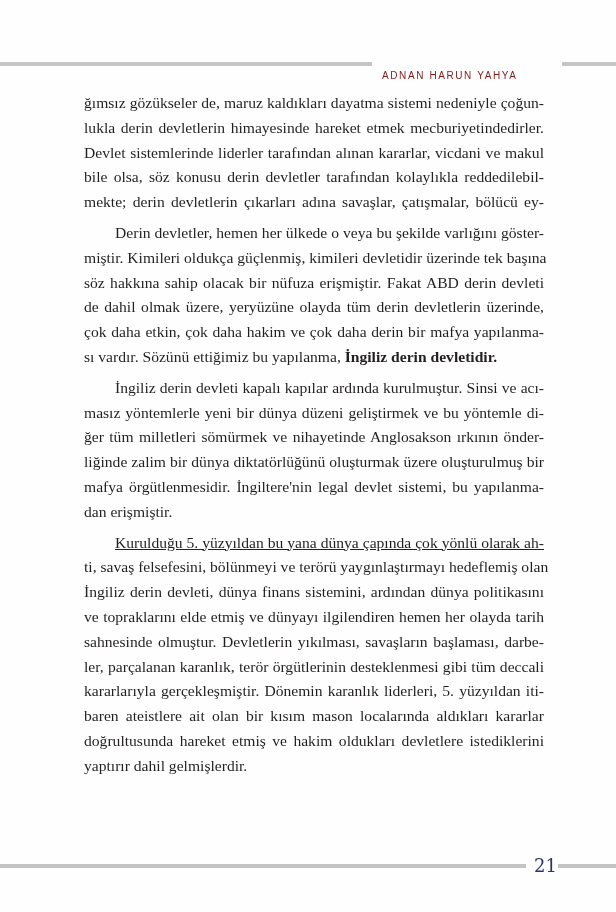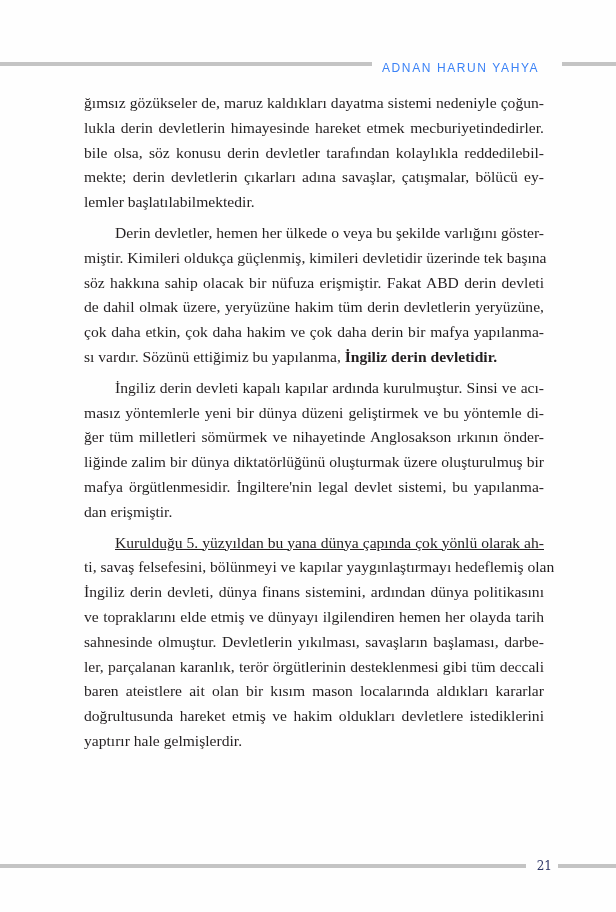--- a/index.html
+++ b/index.html
@@ -11,9 +11,9 @@
     .hbar.left { left: 0; width: 372px; }
     .hbar.right { left: 562px; width: 54px; }
     .header-title {
-      position: absolute; left: 382px; top: 4px; width: 172px; height: 20px;
-      font-family: "Liberation Sans", sans-serif; font-size: 12px; letter-spacing: 1.6px;
-      color: #3b82f6; line-height: 20px; white-space: nowrap;
+      position: absolute; left: 382px; top: 12px; width: 172px; height: 20px;
+      font-family: "Liberation Sans", sans-serif; font-size: 10px; letter-spacing: 1.6px;
+      color: #7f1d1d; line-height: 20px; white-space: nowrap;
     }
 
     .body-text {

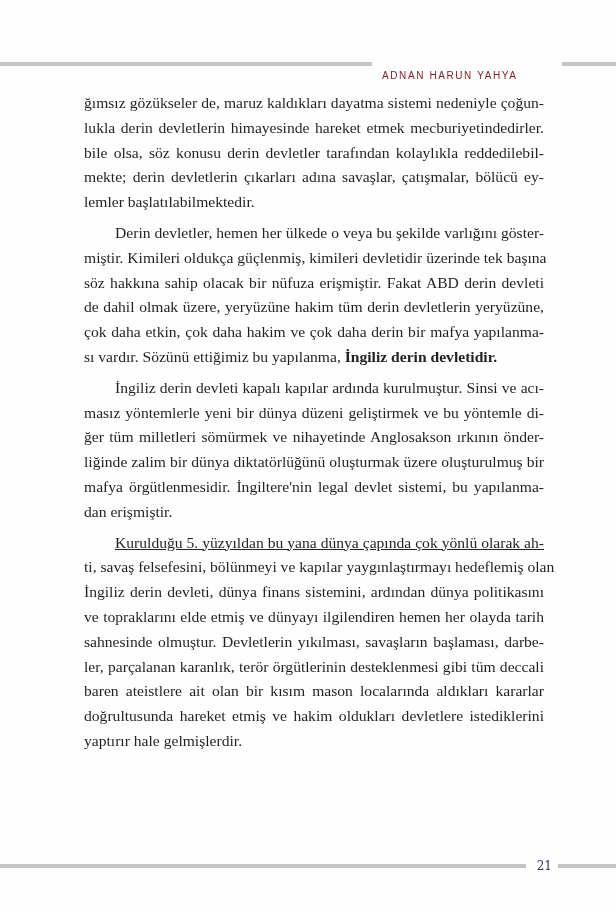--- a/index.html
+++ b/index.html
@@ -51,6 +51,7 @@
     <p class="para">
       <span class="line">ğımsız gözükseler de, maruz kaldıkları dayatma sistemi nedeniyle çoğun-</span>
       <span class="line">lukla derin devletlerin himayesinde hareket etmek mecburiyetindedirler.</span>
+      <span class="line">Devlet sistemlerinde liderler tarafından alınan kararlar, vicdani ve makul</span>
       <span class="line">bile olsa, söz konusu derin devletler tarafından kolaylıkla reddedilebil-</span>
       <span class="line">mekte; derin devletlerin çıkarları adına savaşlar, çatışmalar, bölücü ey-</span>
       <span class="line last">lemler başlatılabilmektedir.</span>

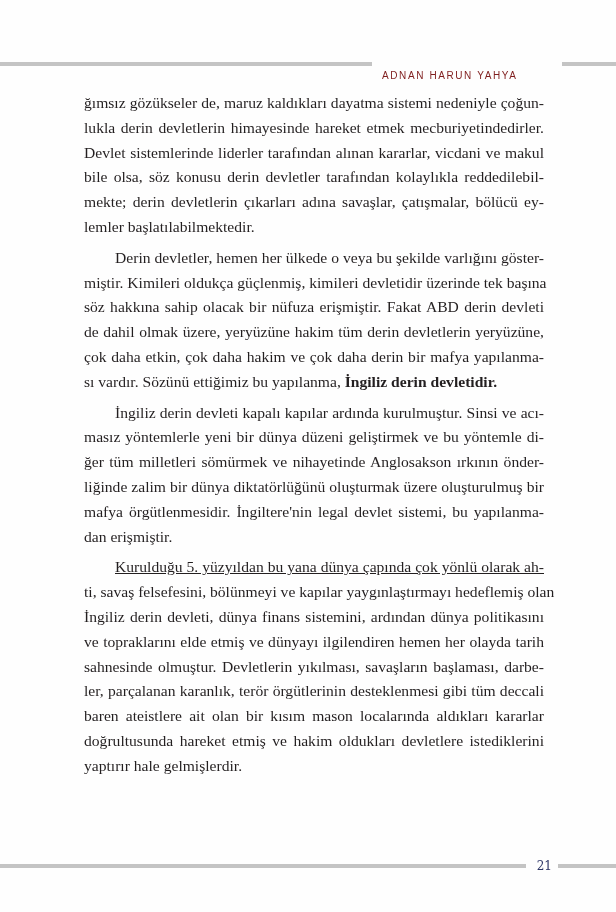--- a/index.html
+++ b/index.html
@@ -54,7 +54,6 @@
       <span class="line">Devlet sistemlerinde liderler tarafından alınan kararlar, vicdani ve makul</span>
       <span class="line">bile olsa, söz konusu derin devletler tarafından kolaylıkla reddedilebil-</span>
       <span class="line">mekte; derin devletlerin çıkarları adına savaşlar, çatışmalar, bölücü ey-</span>
-      <span class="line last">lemler başlatılabilmektedir.</span>
     </p>
 
     <p class="para">

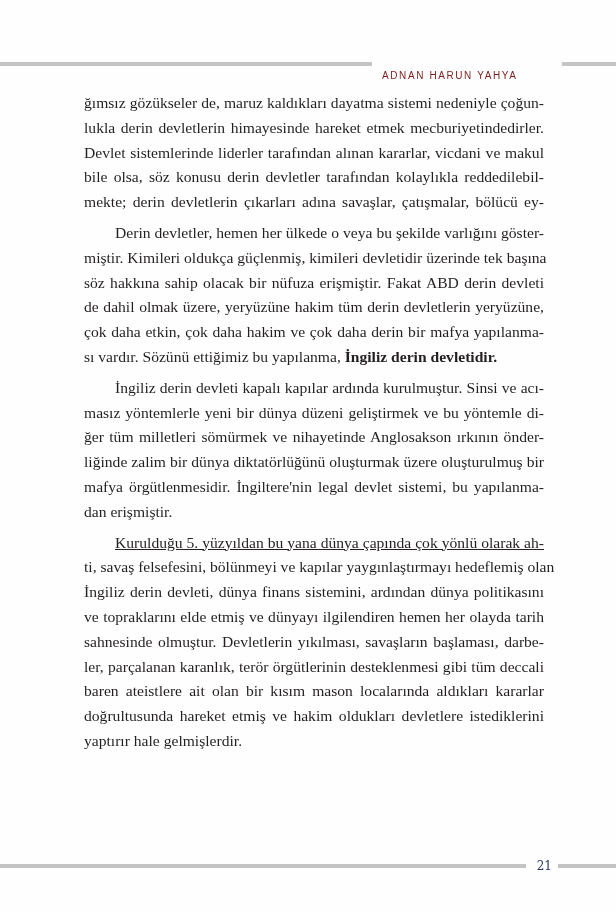--- a/index.html
+++ b/index.html
@@ -60,7 +60,7 @@
       <span class="line" style="padding-left:31px;">Derin devletler, hemen her ülkede o veya bu şekilde varlığını göster-</span>
       <span class="line">miştir. Kimileri oldukça güçlenmiş, kimileri devletidir üzerinde tek başına</span>
       <span class="line">söz hakkına sahip olacak bir nüfuza erişmiştir. Fakat ABD derin devleti</span>
-      <span class="line">de dahil olmak üzere, yeryüzüne hakim tüm derin devletlerin yeryüzüne,</span>
+      <span class="line">de dahil olmak üzere, yeryüzüne olayda tüm derin devletlerin üzerinde,</span>
       <span class="line">çok daha etkin, çok daha hakim ve çok daha derin bir mafya yapılanma-</span>
       <span class="line last"><span>sı vardır. Sözünü ettiğimiz bu yapılanma, </span><span class="bold">İngiliz derin devletidir.</span></span>
     </p>

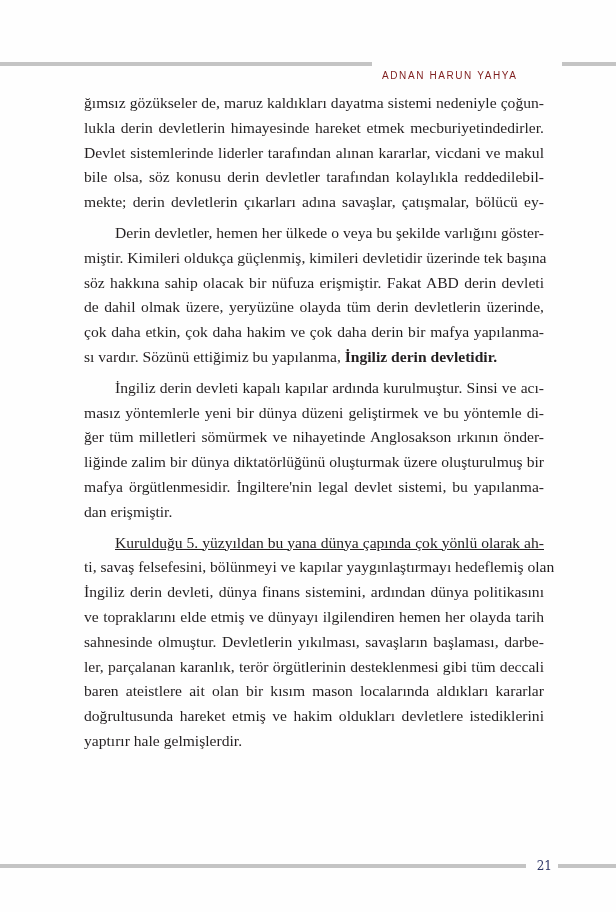--- a/index.html
+++ b/index.html
@@ -76,7 +76,7 @@
 
     <p class="para">
       <span class="line" style="padding-left:31px;text-decoration:underline;">Kurulduğu 5. yüzyıldan bu yana dünya çapında çok yönlü olarak ah-</span>
-      <span class="line">ti, savaş felsefesini, bölünmeyi ve kapılar yaygınlaştırmayı hedeflemiş olan</span>
+      <span class="line">ti, savaş felsefesini, bölünmeyi ve terörü yaygınlaştırmayı hedeflemiş olan</span>
       <span class="line">İngiliz derin devleti, dünya finans sistemini, ardından dünya politikasını</span>
       <span class="line">ve topraklarını elde etmiş ve dünyayı ilgilendiren hemen her olayda tarih</span>
       <span class="line">sahnesinde olmuştur. Devletlerin yıkılması, savaşların başlaması, darbe-</span>

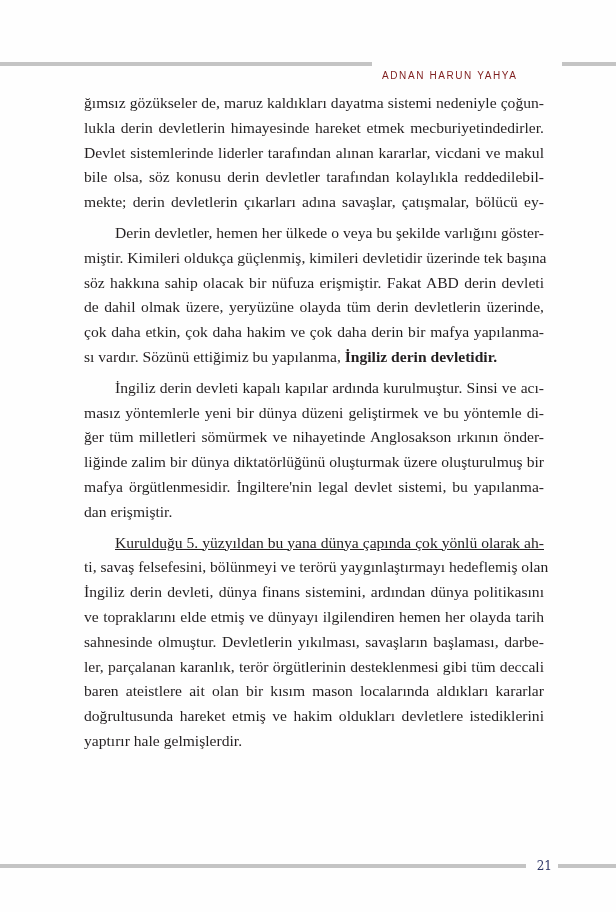--- a/index.html
+++ b/index.html
@@ -81,6 +81,7 @@
       <span class="line">ve topraklarını elde etmiş ve dünyayı ilgilendiren hemen her olayda tarih</span>
       <span class="line">sahnesinde olmuştur. Devletlerin yıkılması, savaşların başlaması, darbe-</span>
       <span class="line">ler, parçalanan karanlık, terör örgütlerinin desteklenmesi gibi tüm deccali</span>
+      <span class="line">kararlarıyla gerçekleşmiştir. Dönemin karanlık liderleri, 5. yüzyıldan iti-</span>
       <span class="line">baren ateistlere ait olan bir kısım mason localarında aldıkları kararlar</span>
       <span class="line">doğrultusunda hareket etmiş ve hakim oldukları devletlere istediklerini</span>
       <span class="line last">yaptırır hale gelmişlerdir.</span>

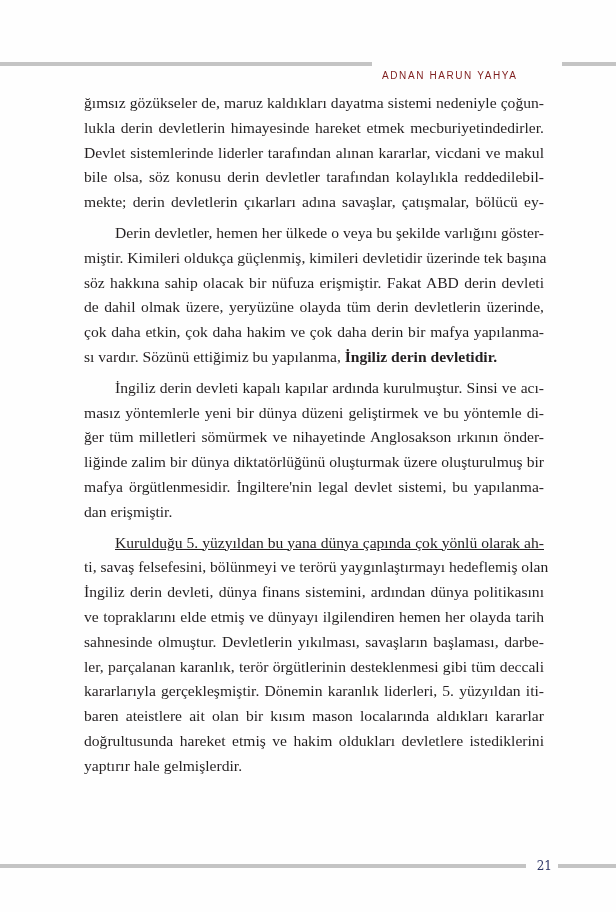--- a/index.html
+++ b/index.html
@@ -84,7 +84,7 @@
       <span class="line">kararlarıyla gerçekleşmiştir. Dönemin karanlık liderleri, 5. yüzyıldan iti-</span>
       <span class="line">baren ateistlere ait olan bir kısım mason localarında aldıkları kararlar</span>
       <span class="line">doğrultusunda hareket etmiş ve hakim oldukları devletlere istediklerini</span>
-      <span class="line last">yaptırır hale gelmişlerdir.</span>
+      <span class="line last">yaptırır dahil gelmişlerdir.</span>
     </p>
 
   </div>

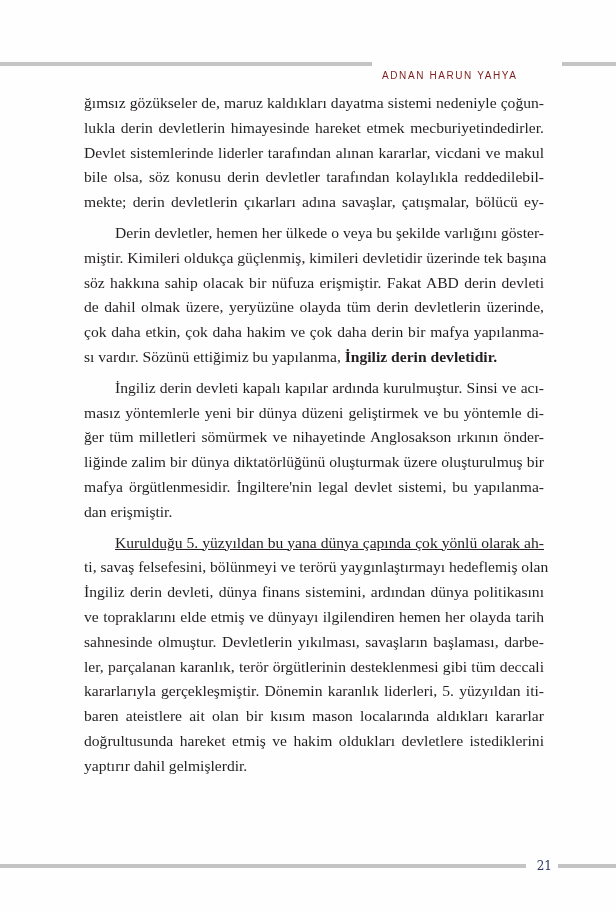--- a/index.html
+++ b/index.html
@@ -32,7 +32,7 @@
     .fbar.right { left: 558px; width: 58px; }
     .page-number {
       position: absolute; left: 534px; top: 0; width: 18px; height: 20px;
-      font-family: "DejaVu Serif", serif; font-size: 12px; color: #2c3566; line-height: 20px; text-align: right;
+      font-family: "DejaVu Serif", serif; font-size: 18px; color: #2c3566; line-height: 20px; text-align: left;
     }
   </style>
 </head>

